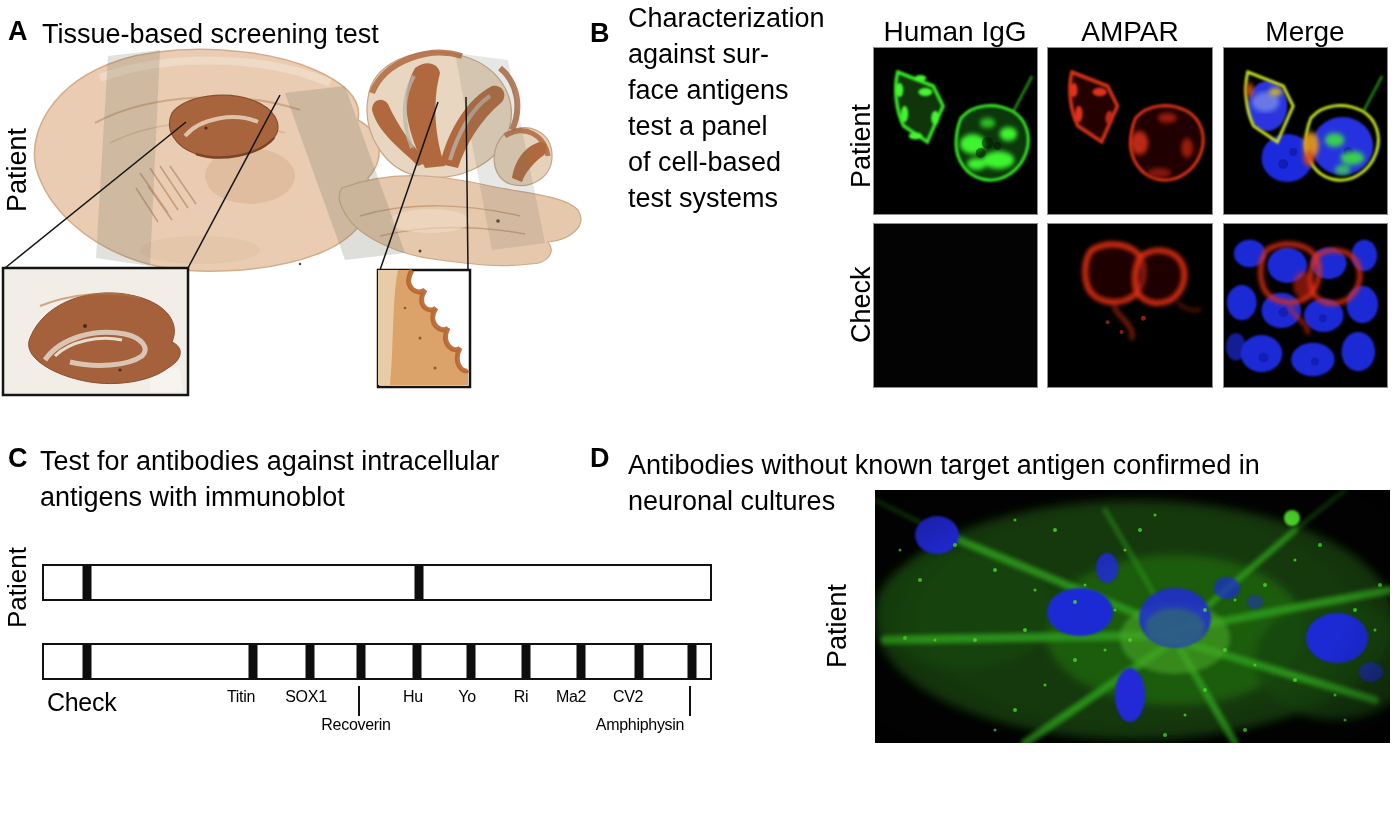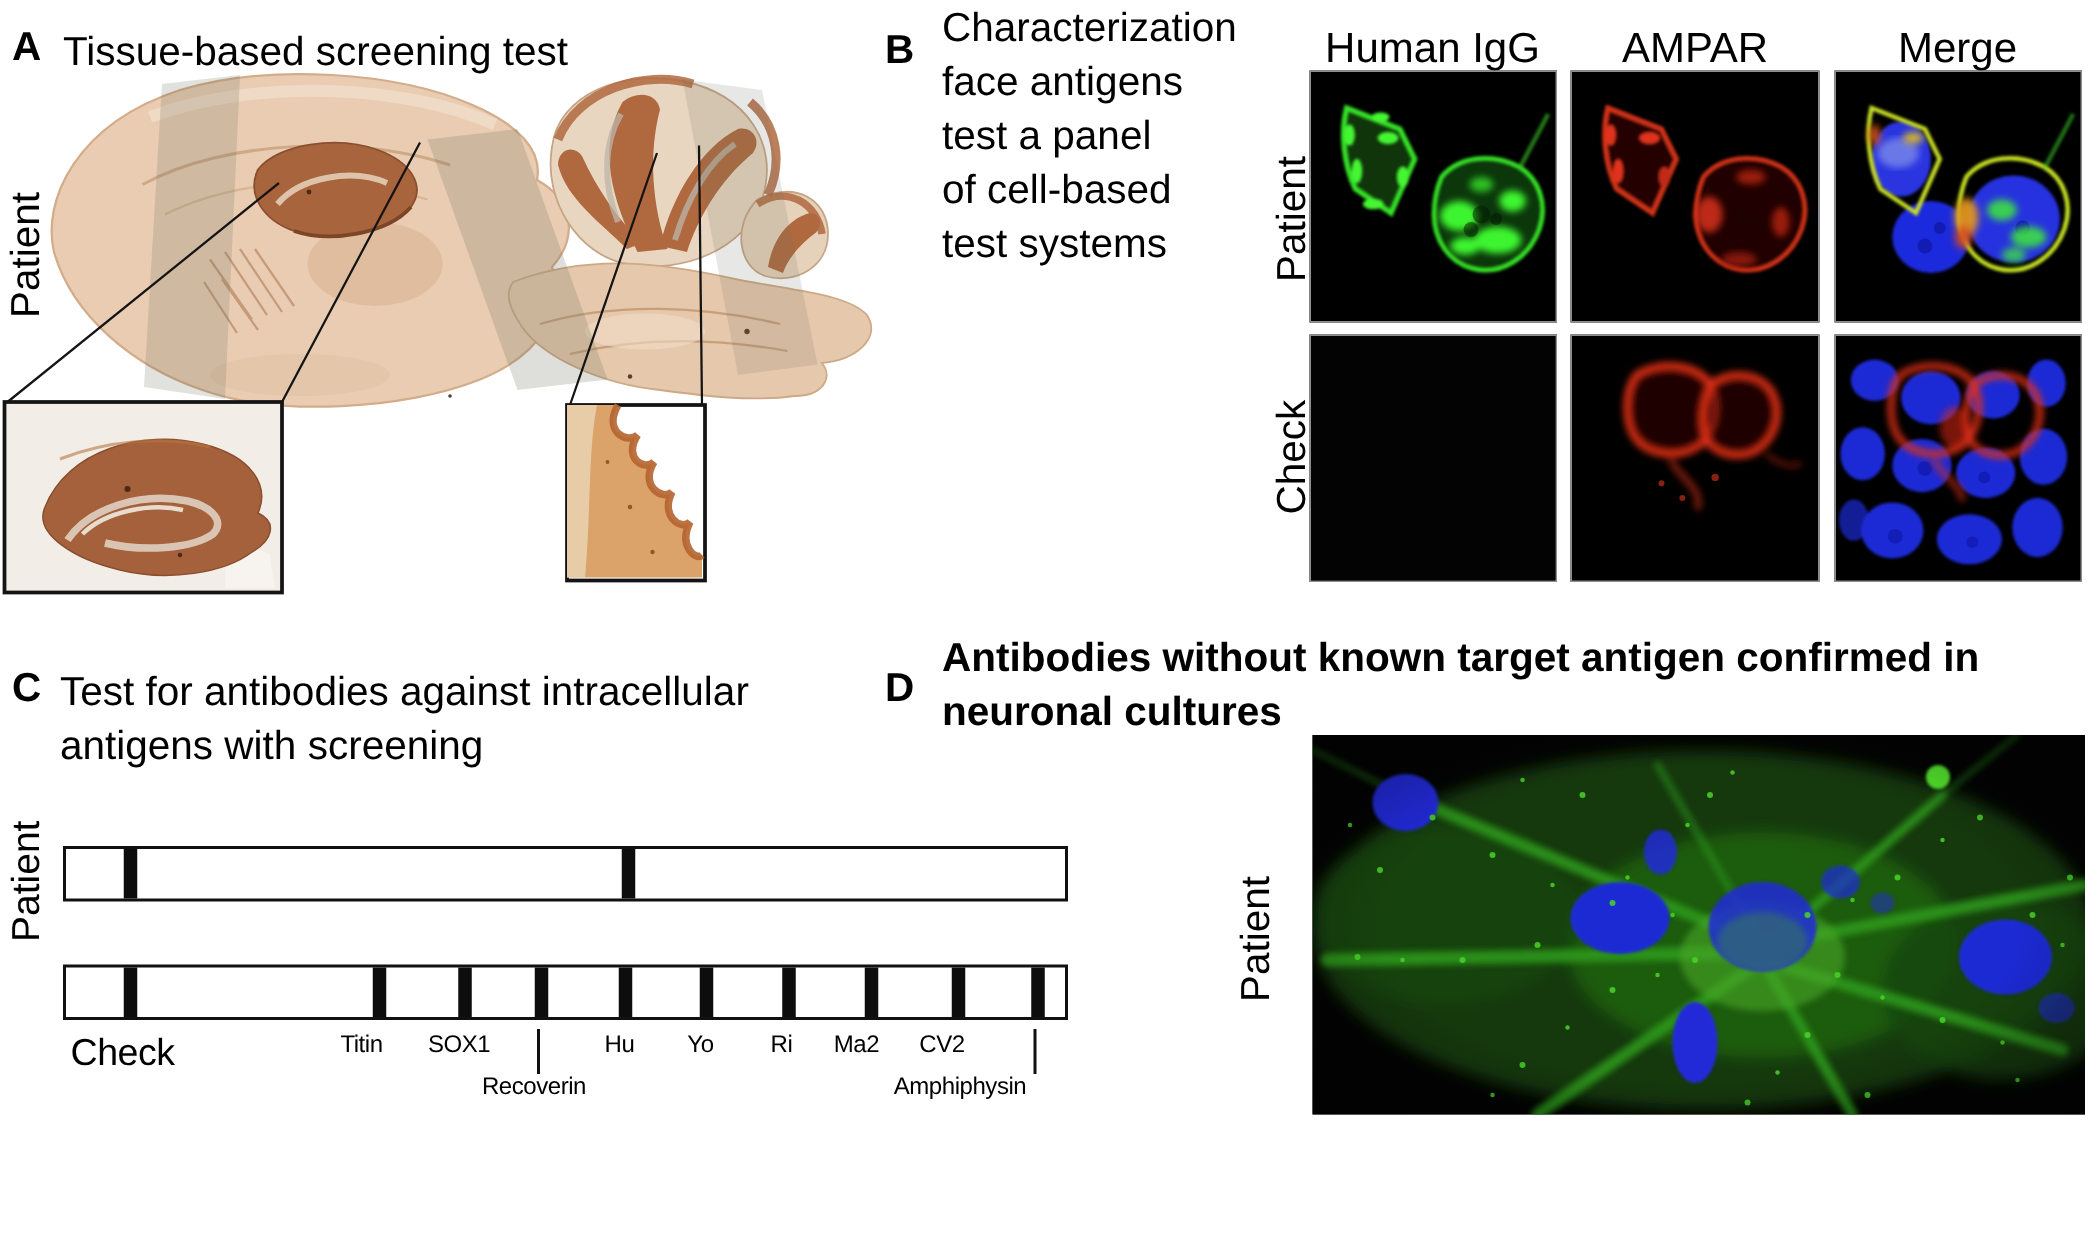--- a/index.html
+++ b/index.html
@@ -119,6 +119,7 @@
   <div class="abs panel-letter" style="left:590px;top:18px;">B</div>
   <div class="abs" style="left:628px;top:0;">
     <div class="cap">Characterization</div>
+    <div class="cap">against sur-</div>
     <div class="cap">face antigens</div>
     <div class="cap">test a panel</div>
     <div class="cap">of cell-based</div>

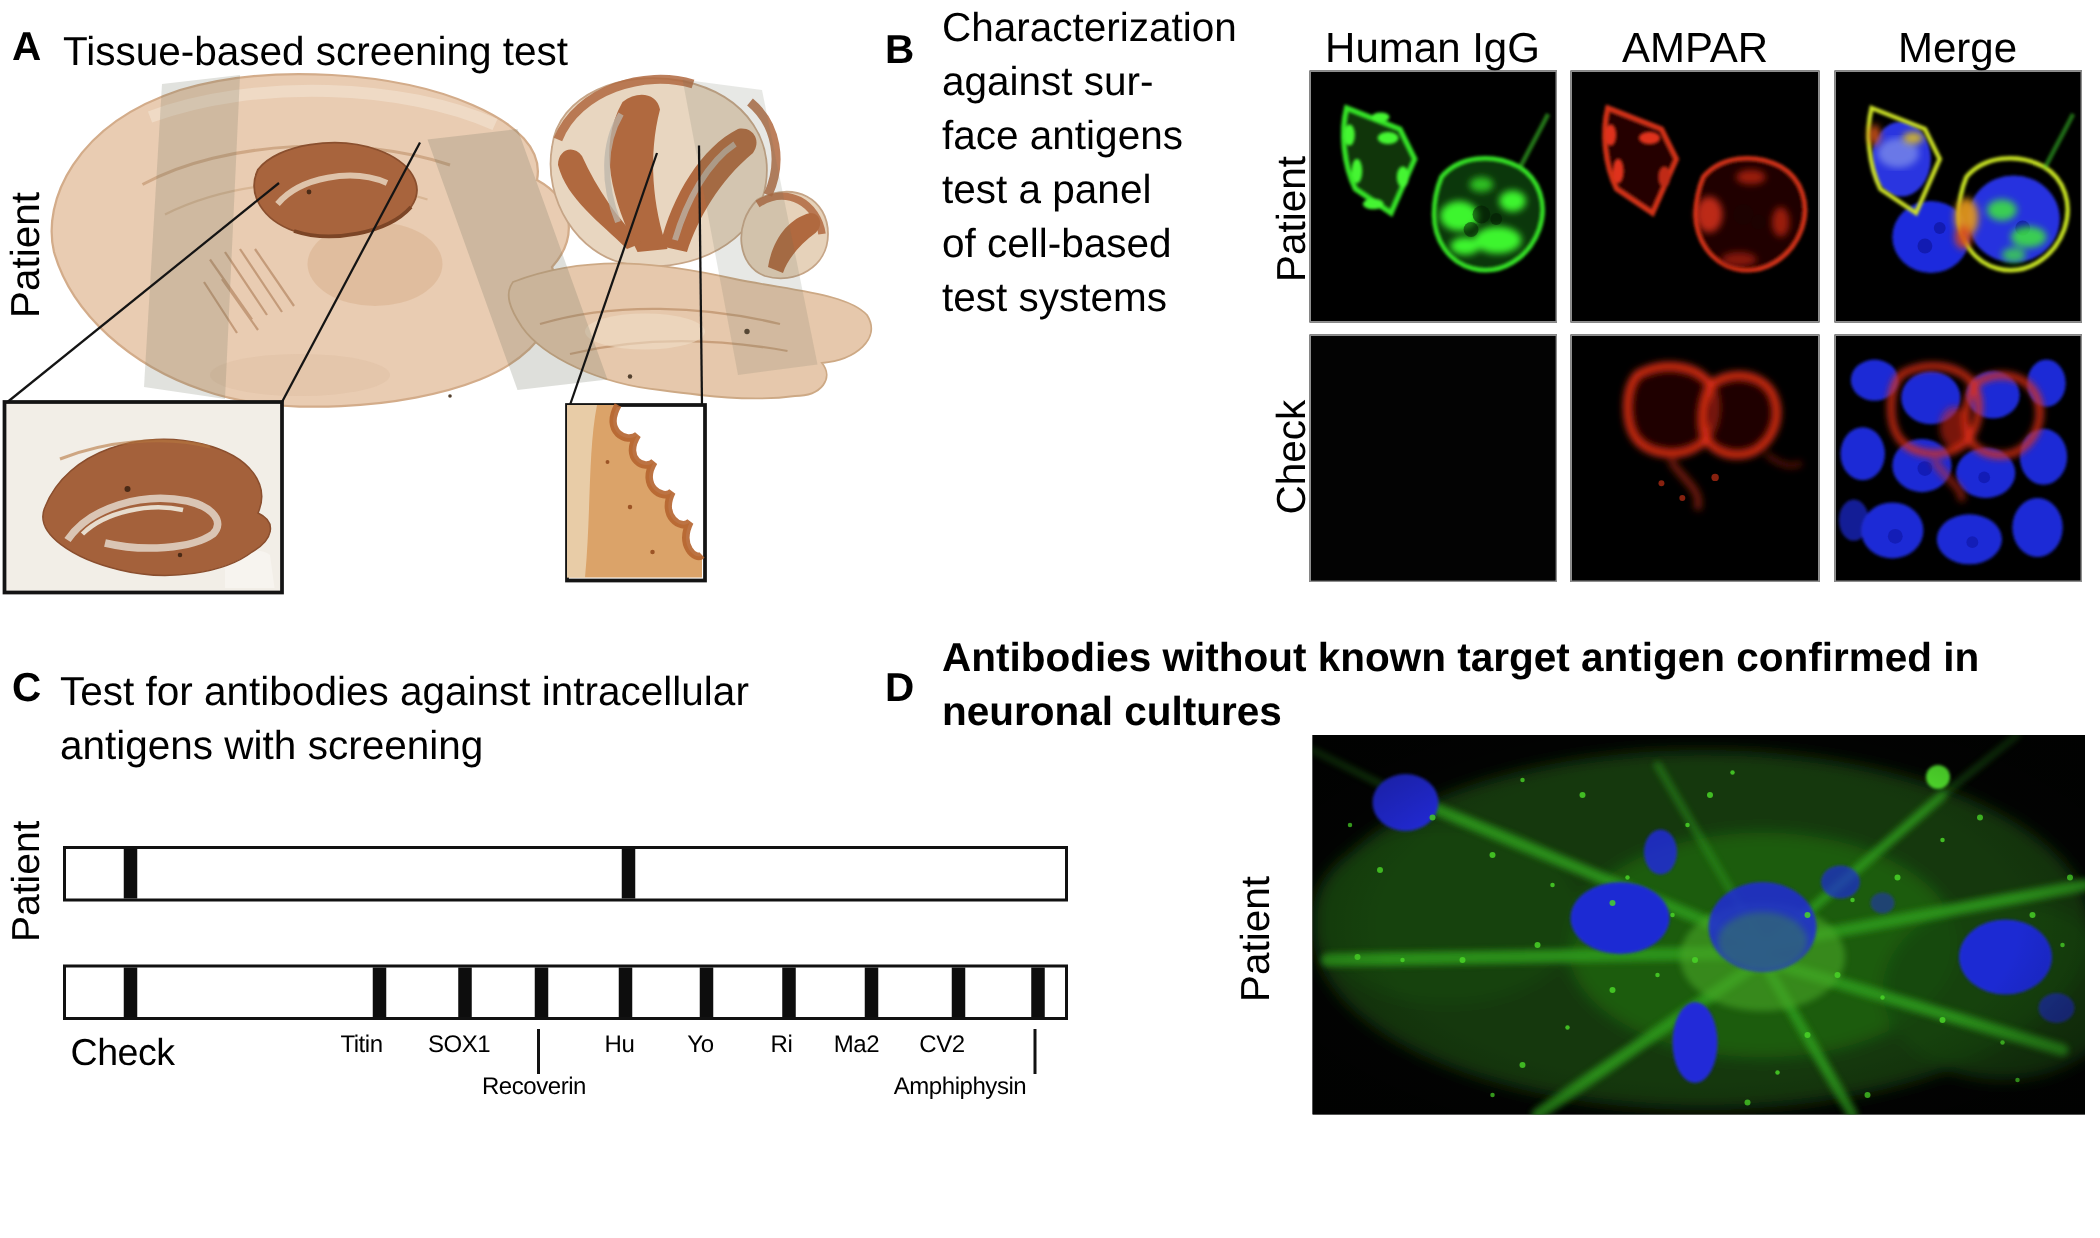--- a/index.html
+++ b/index.html
@@ -316,7 +316,7 @@
   <div class="lane-label lane-center" style="left:640px;top:716px;">Amphiphysin</div>
 
   <div class="abs panel-letter" style="left:590px;top:443px;">D</div>
-  <div class="abs" style="left:628px;top:420px;font-weight:bold;">
+  <div class="abs" style="left:628px;top:447px;">
     <div class="cap">Antibodies without known target antigen confirmed in</div>
     <div class="cap">neuronal cultures</div>
   </div>

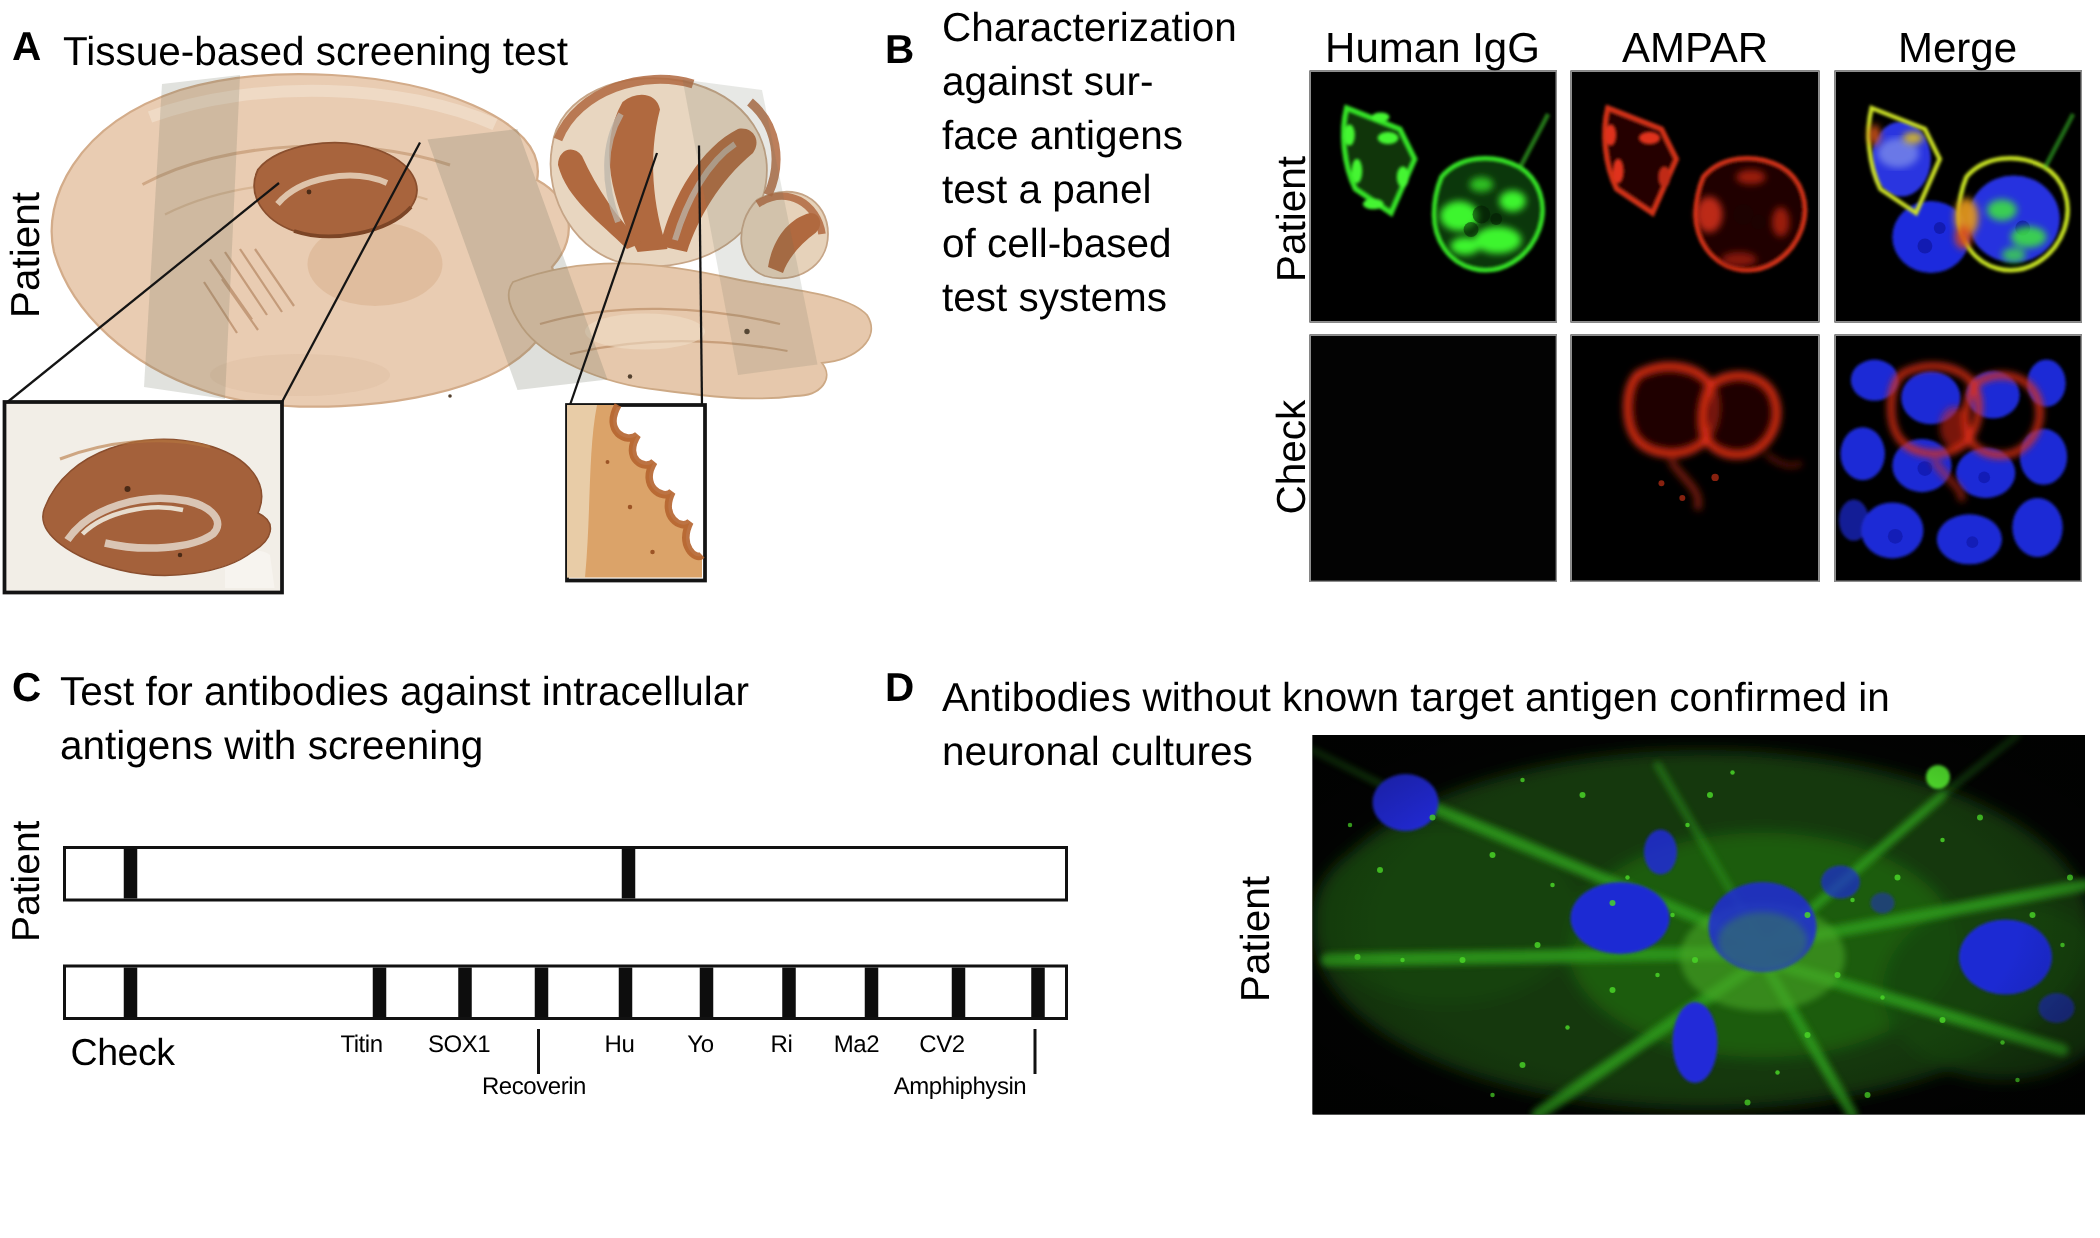--- a/index.html
+++ b/index.html
@@ -281,7 +281,7 @@
   <div class="abs panel-letter" style="left:8px;top:443px;">C</div>
   <div class="abs" style="left:40px;top:443px;">
     <div class="cap">Test for antibodies against intracellular</div>
-    <div class="cap">antigens with screening</div>
+    <div class="cap">antigens with immunoblot</div>
   </div>
   <div class="rot" style="left:2px;top:628px;font-size:26px;">Patient</div>
 

